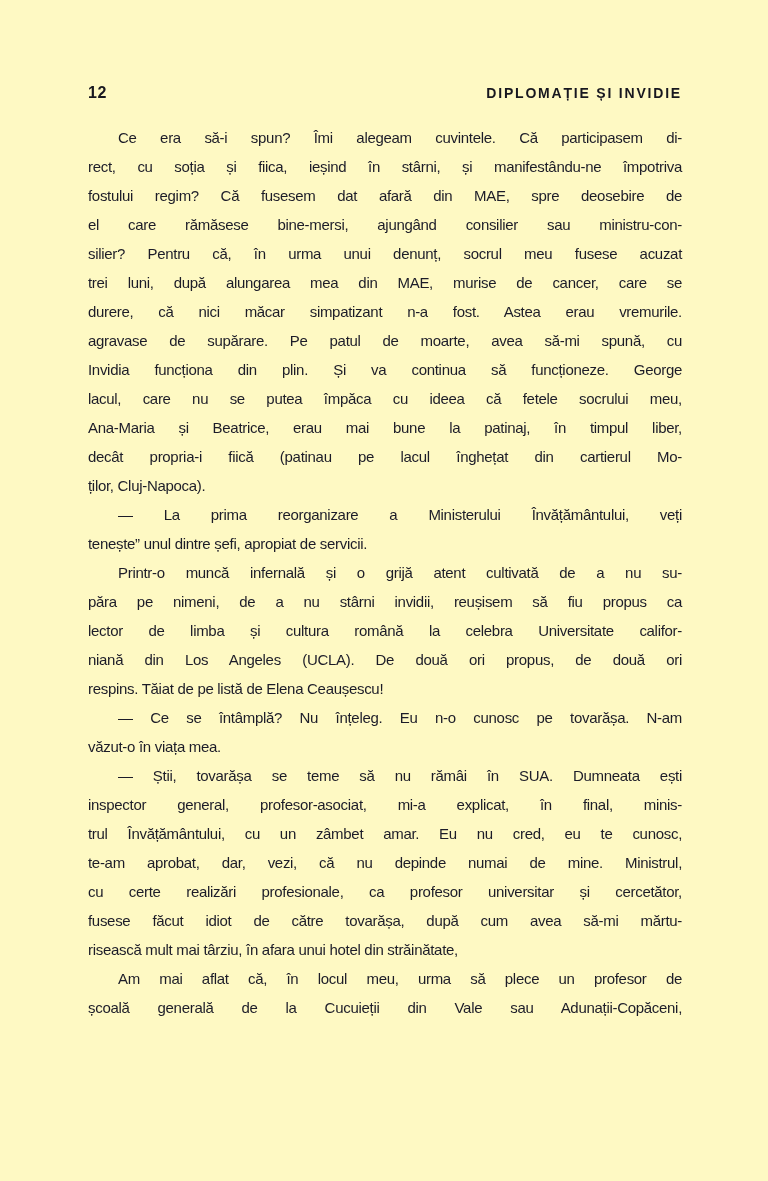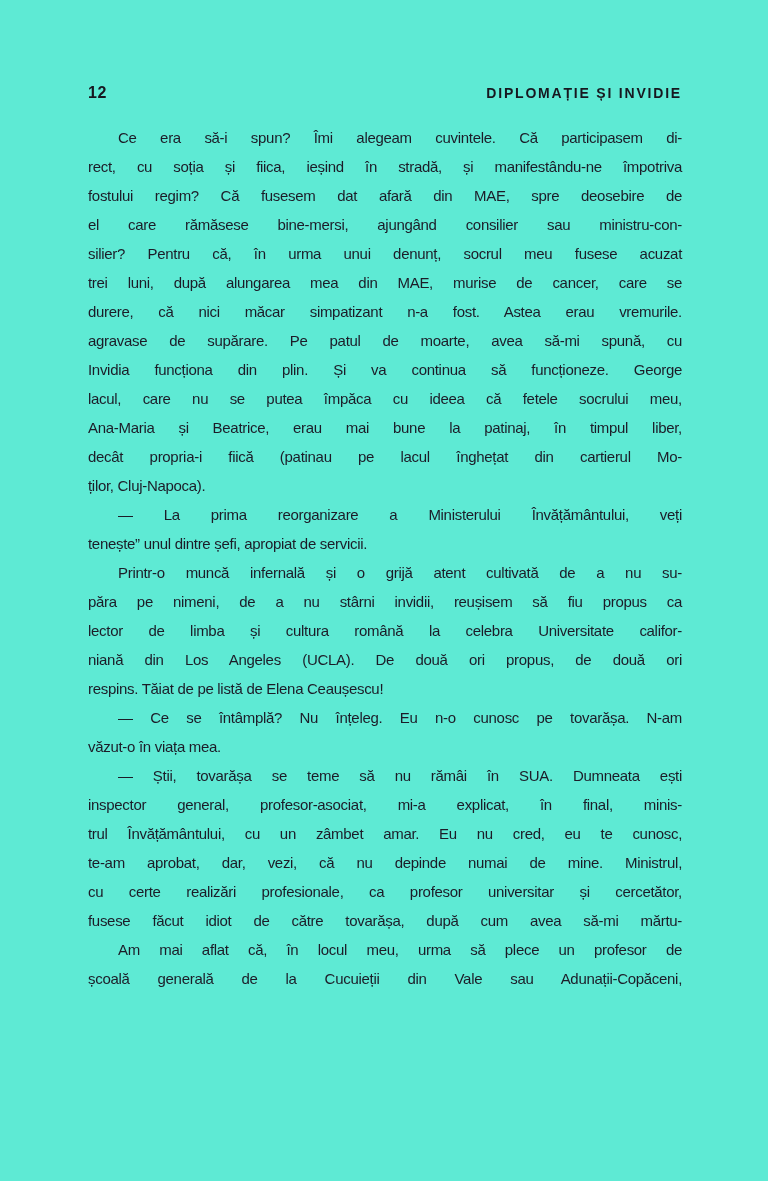--- a/index.html
+++ b/index.html
@@ -11,7 +11,7 @@
     position: relative;
     width: 768px;
     height: 1181px;
-    background: #5eead4;
+    background: #fef9c3;
     overflow: hidden;
   }
   .running-head {

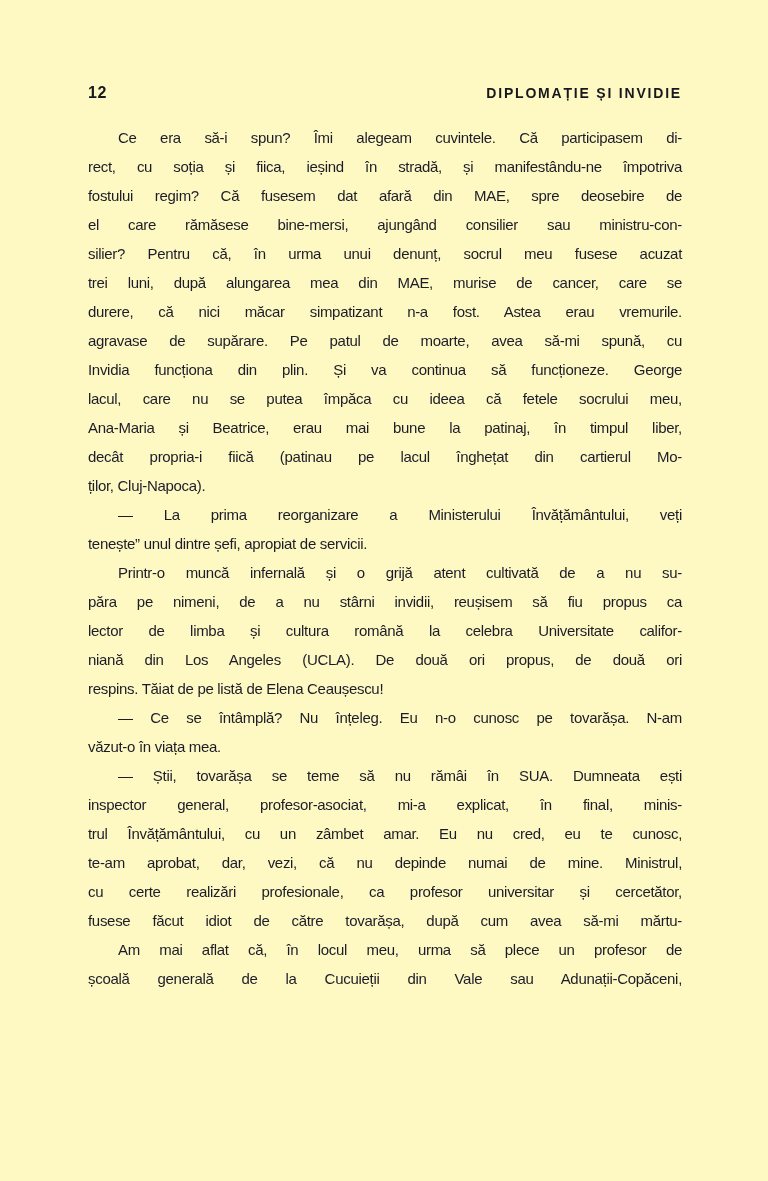--- a/index.html
+++ b/index.html
@@ -70,7 +70,7 @@
   <div class="text-block">
       <div class="para">
         <div class="line first">Ce era să-i spun? Îmi alegeam cuvintele. Că participasem di-</div>
-        <div class="line">rect, cu soția și fiica, ieșind în stradă, și manifestându-ne împotriva</div>
+        <div class="line">rect, cu soția și fiica, ieșind în stârni, și manifestându-ne împotriva</div>
         <div class="line">fostului regim? Că fusesem dat afară din MAE, spre deosebire de</div>
         <div class="line">el care rămăsese bine-mersi, ajungând consilier sau ministru-con-</div>
         <div class="line">silier? Pentru că, în urma unui denunț, socrul meu fusese acuzat</div>

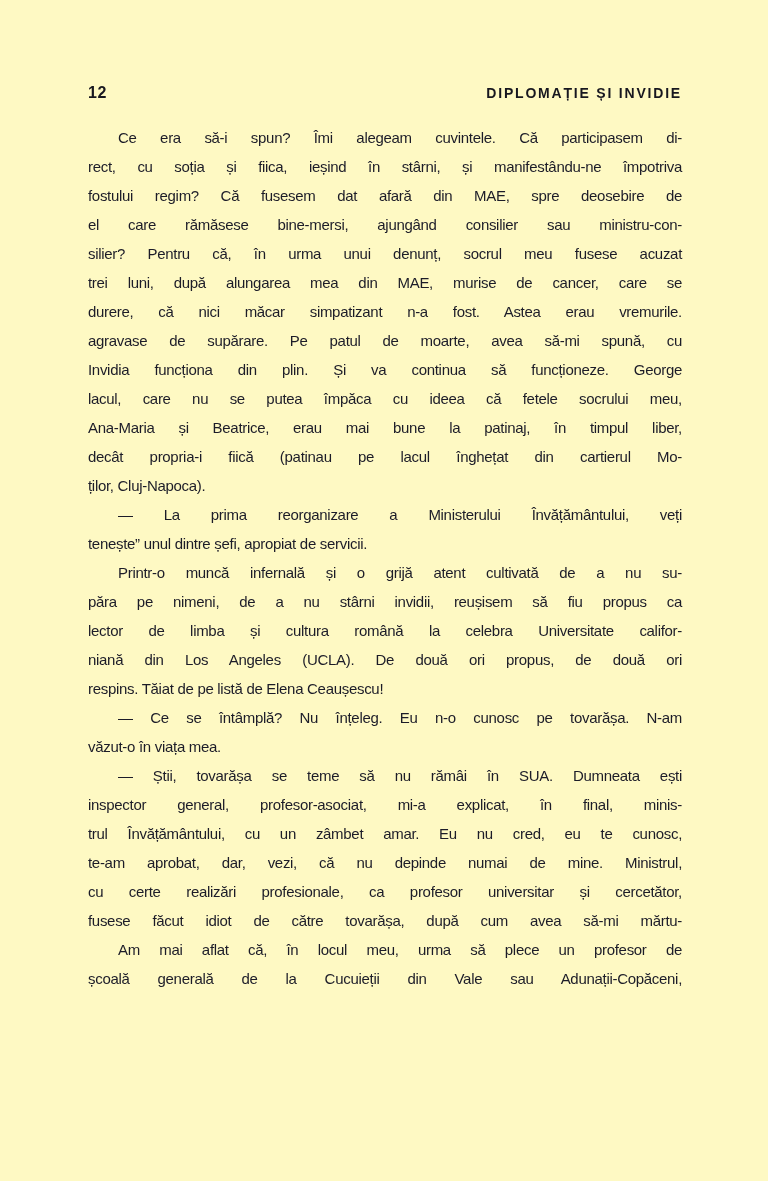--- a/index.html
+++ b/index.html
@@ -105,6 +105,7 @@
         <div class="line">te-am aprobat, dar, vezi, că nu depinde numai de mine. Ministrul,</div>
         <div class="line">cu certe realizări profesionale, ca profesor universitar și cercetător,</div>
         <div class="line">fusese făcut idiot de către tovarășa, după cum avea să-mi mărtu-</div>
+        <div class="line last">risească mult mai târziu, în afara unui hotel din străinătate,</div>
       </div>
       <div class="para">
         <div class="line first">Am mai aflat că, în locul meu, urma să plece un profesor de</div>

